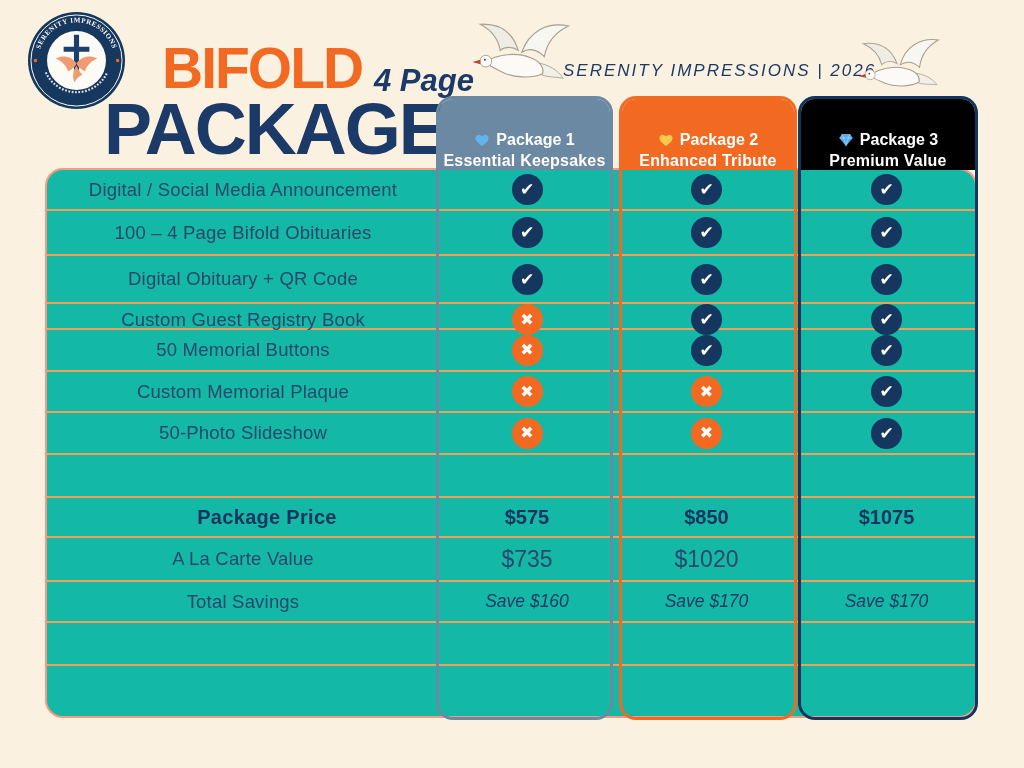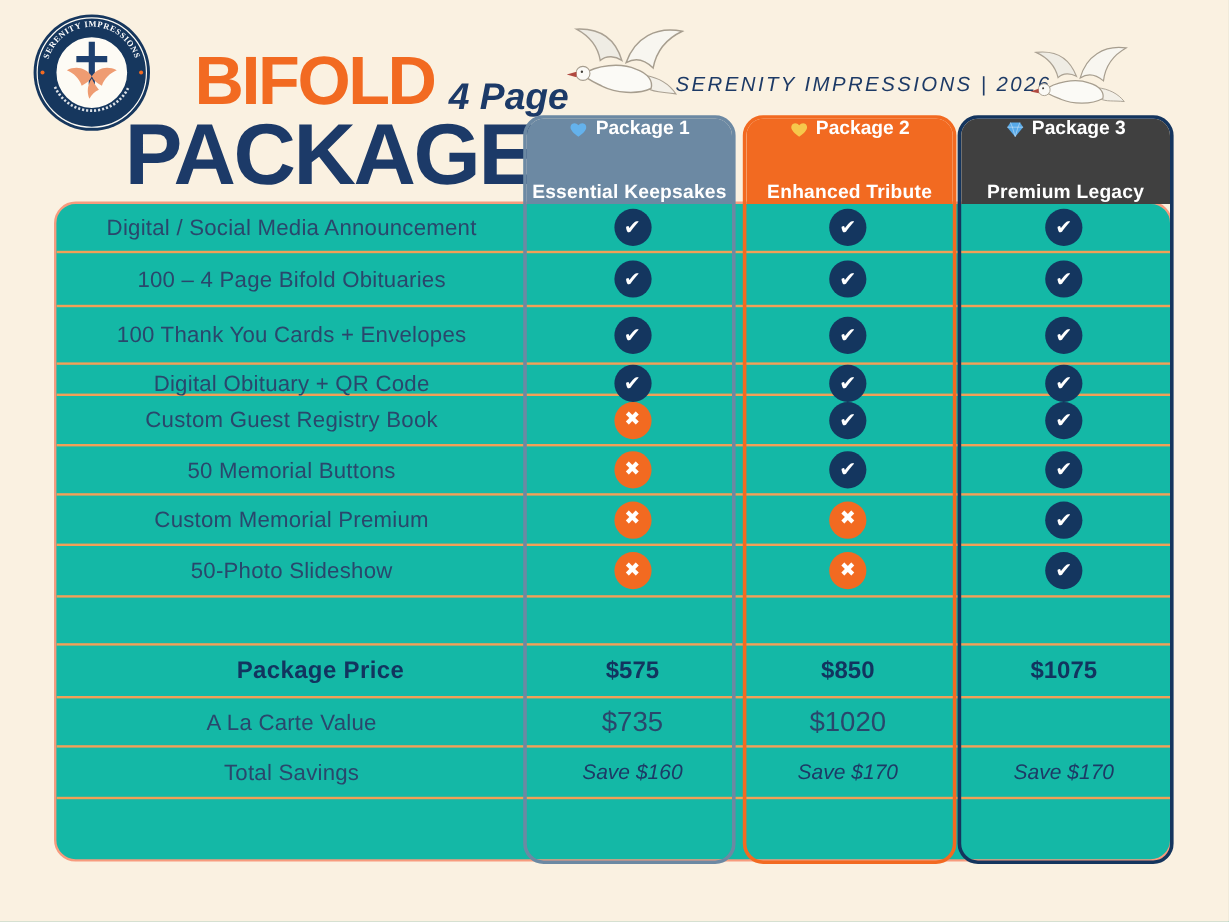--- a/index.html
+++ b/index.html
@@ -76,7 +76,7 @@
   .pkg-col.c3{left:798px;width:180px;}
   .pkg-head{
     height:71px;display:flex;flex-direction:column;align-items:center;
-    justify-content:space-between;gap:3px;color:#fff;
+    justify-content:flex-end;gap:3px;color:#fff;
   }
   .pkg-line1{display:flex;align-items:center;gap:6px;font-size:16px;font-weight:600;}
   .pkg-line2{font-size:16px;font-weight:600;letter-spacing:0.2px;}

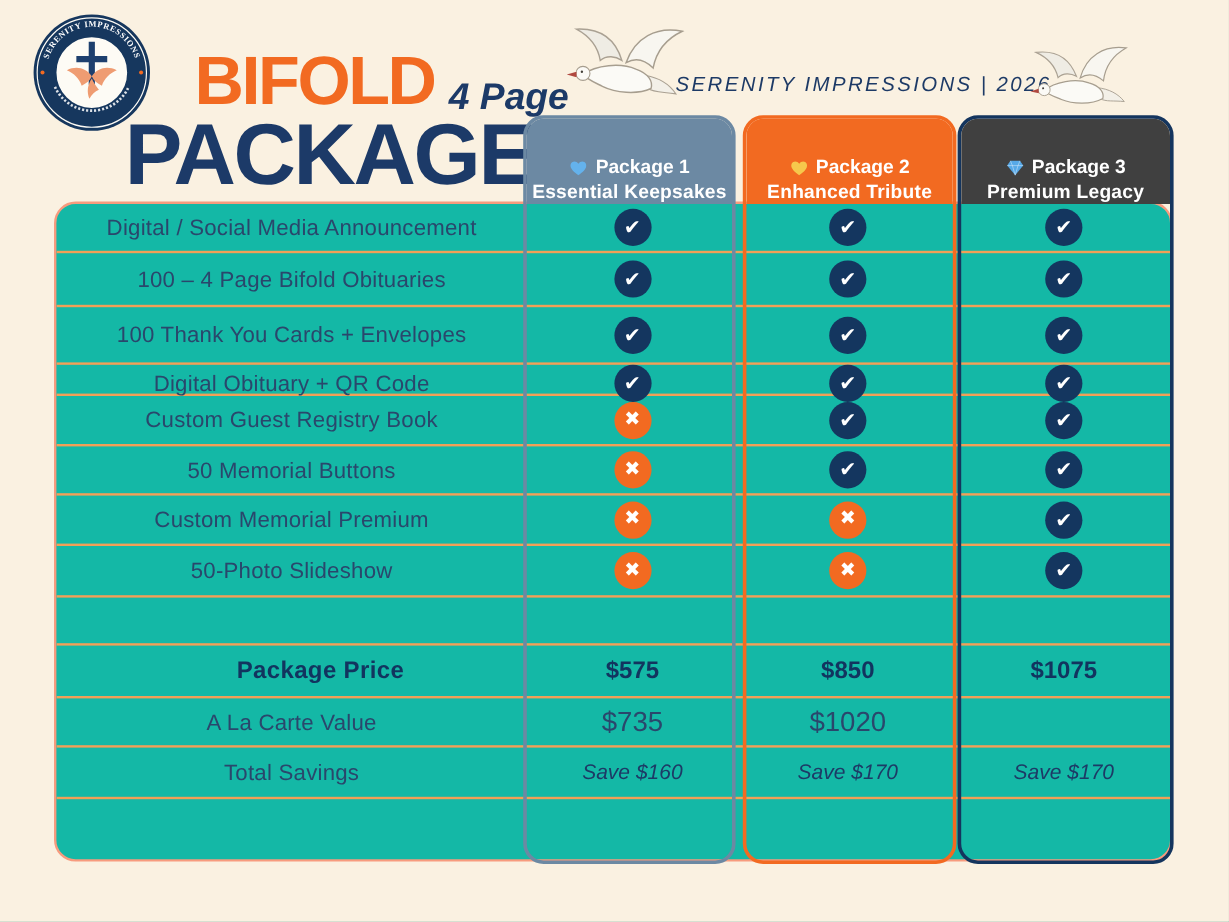--- a/index.html
+++ b/index.html
@@ -311,7 +311,7 @@
   </div>
 
   <div class="pkg-col c3" style="border-color: rgb(20, 53, 94);">
-    <div class="pkg-head" style="background: #404040;">
+    <div class="pkg-head" style="background: #000000;">
       <div class="pkg-line1">
         <span class="pkg-icon" style="color: rgb(87, 169, 232);">
           <svg viewBox="0 0 24 24">

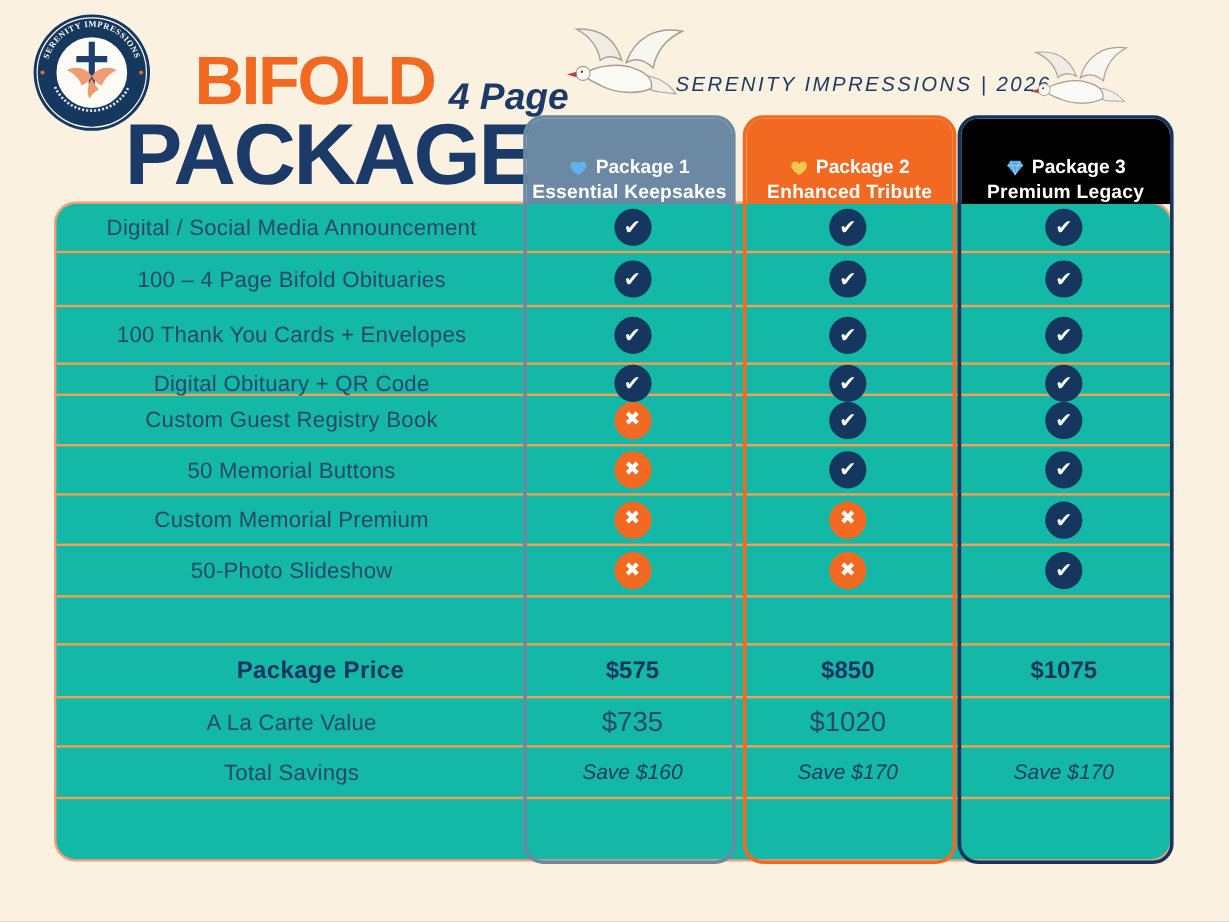--- a/index.html
+++ b/index.html
@@ -321,7 +321,7 @@
         </span>
         <span>Package 3</span>
       </div>
-      <div class="pkg-line2">Premium Legacy</div>
+      <div class="pkg-line2">Premium Value</div>
     </div>
   </div>
 

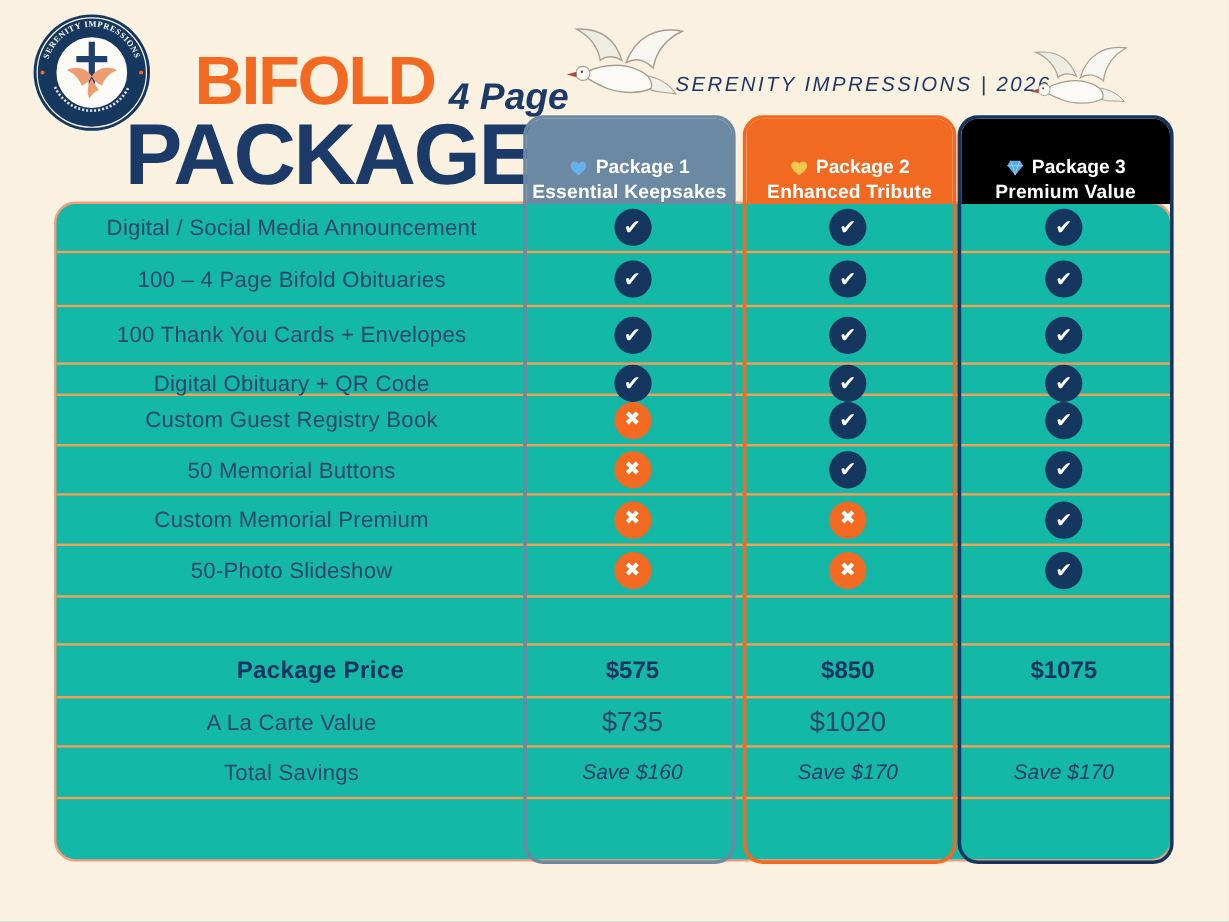--- a/index.html
+++ b/index.html
@@ -168,18 +168,6 @@
         </div>
     </div>
 
-    <div class="trow">
-      <div class="cell lbl">100 Thank You Cards + Envelopes</div>
-      <div class="cell">
-          <span class="mk check"></span>
-        </div>
-      <div class="cell">
-          <span class="mk check"></span>
-        </div>
-      <div class="cell">
-          <span class="mk check"></span>
-        </div>
-    </div>
 
     <div class="trow">
       <div class="cell lbl">Digital Obituary + QR Code</div>

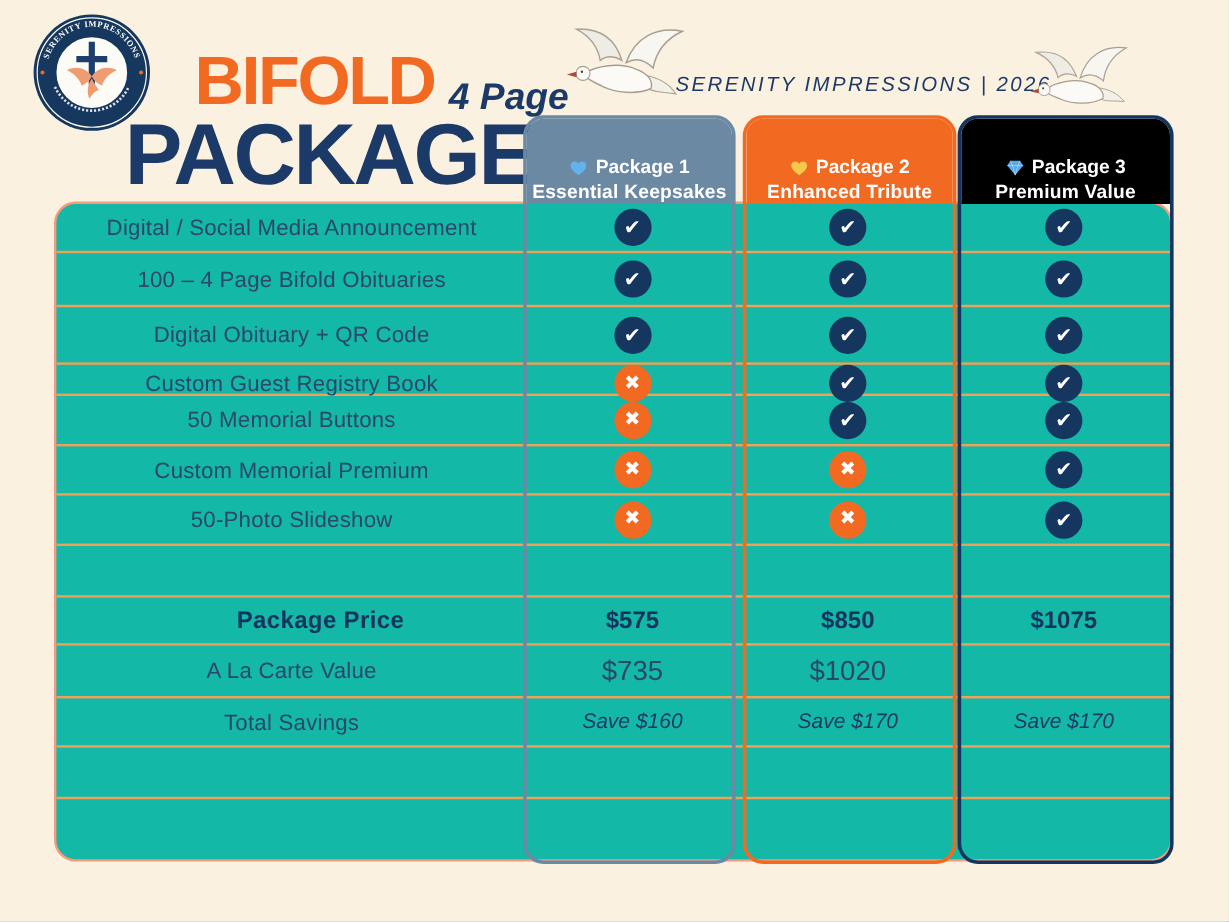--- a/index.html
+++ b/index.html
@@ -209,7 +209,7 @@
     </div>
 
     <div class="trow">
-      <div class="cell lbl">Custom Memorial Premium</div>
+      <div class="cell lbl">Custom Memorial Plaque</div>
       <div class="cell">
           <span class="mk cross"></span>
         </div>

